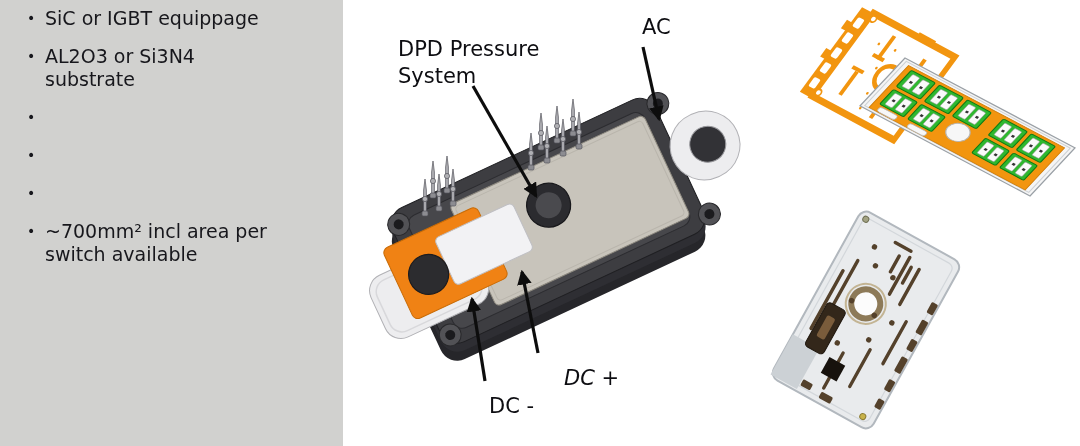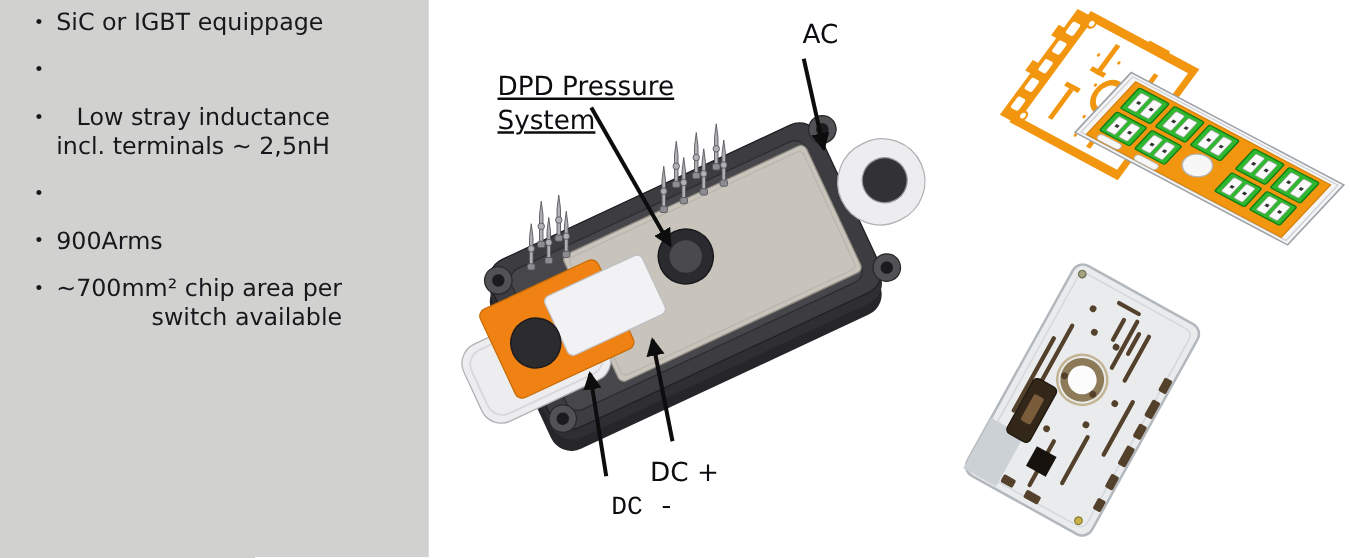--- a/index.html
+++ b/index.html
@@ -10,7 +10,7 @@
   .panel ul{list-style:none;margin:0;padding:7px 8px 0 27px;}
   .panel li{display:flex;margin-bottom:15px;}
   .dot{flex:none;width:18px;font-size:14px;line-height:23px;color:var(--text-dark);}
-  .txt{white-space:pre-line;font-size:19px;line-height:23px;color:var(--text-dark);text-align:right;}
+  .txt{white-space:pre-line;font-size:19px;line-height:23px;color:var(--text-dark);}
   
   .callout{position:absolute;font-size:21px;line-height:27px;color:var(--callout-text);white-space:pre-line;}
   #callout-dpd{left:398px;top:56px;text-decoration:underline;}

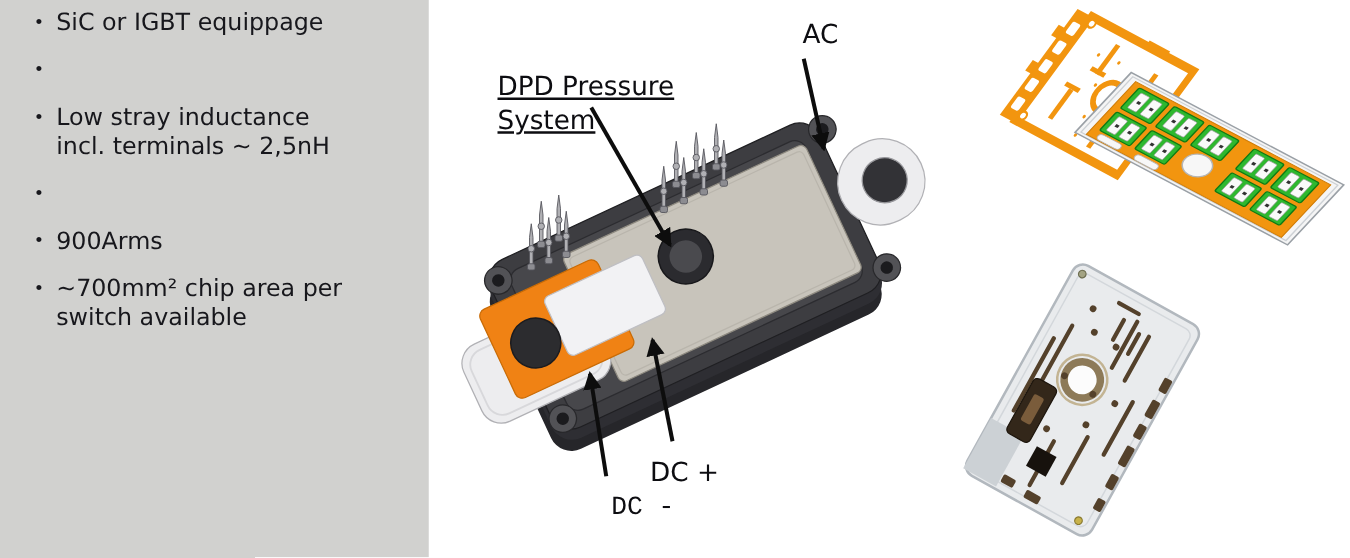--- a/index.html
+++ b/index.html
@@ -52,6 +52,8 @@
         </li>
       <li>
         <span class="dot">•</span>
+        <span class="txt">AL2O3 or Si3N4
+substrate</span>
         </li>
       <li>
         <span class="dot">•</span>

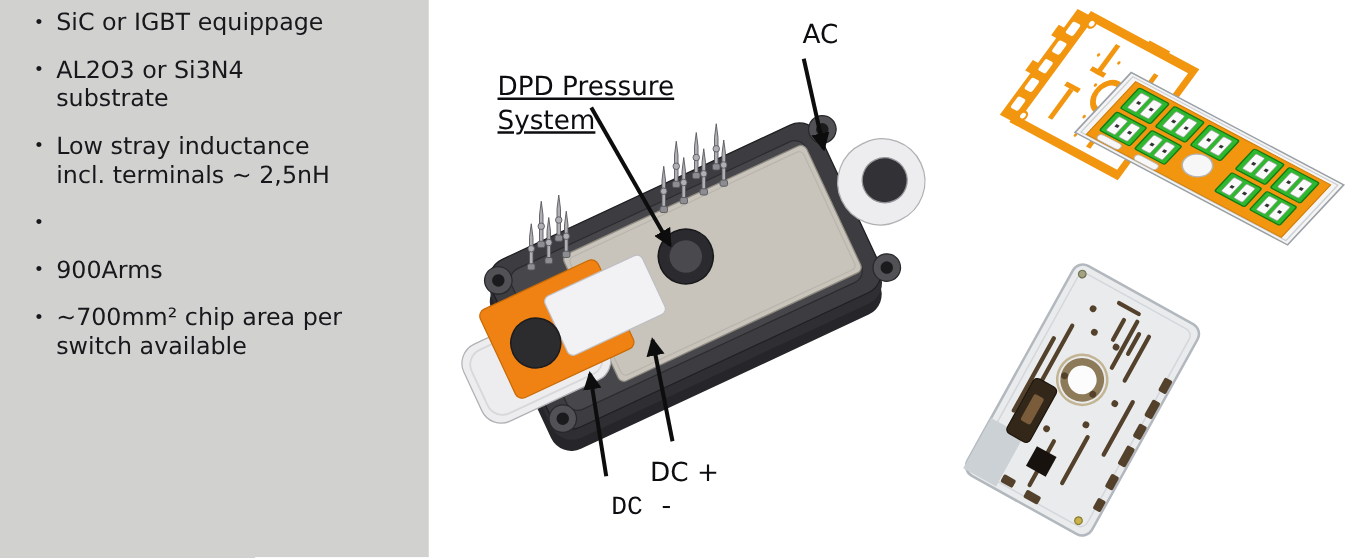--- a/index.html
+++ b/index.html
@@ -13,7 +13,7 @@
   .txt{white-space:pre-line;font-size:19px;line-height:23px;color:var(--text-dark);}
   
   .callout{position:absolute;font-size:21px;line-height:27px;color:var(--callout-text);white-space:pre-line;}
-  #callout-dpd{left:398px;top:56px;text-decoration:underline;}
+  #callout-dpd{left:398px;top:36px;}
   #callout-ac{left:642px;top:14px;}
   #callout-dcplus{left:520px;top:365px;}
   #callout-dcminus{left:489px;top:393px;font-family:Liberation Mono, monospace;}

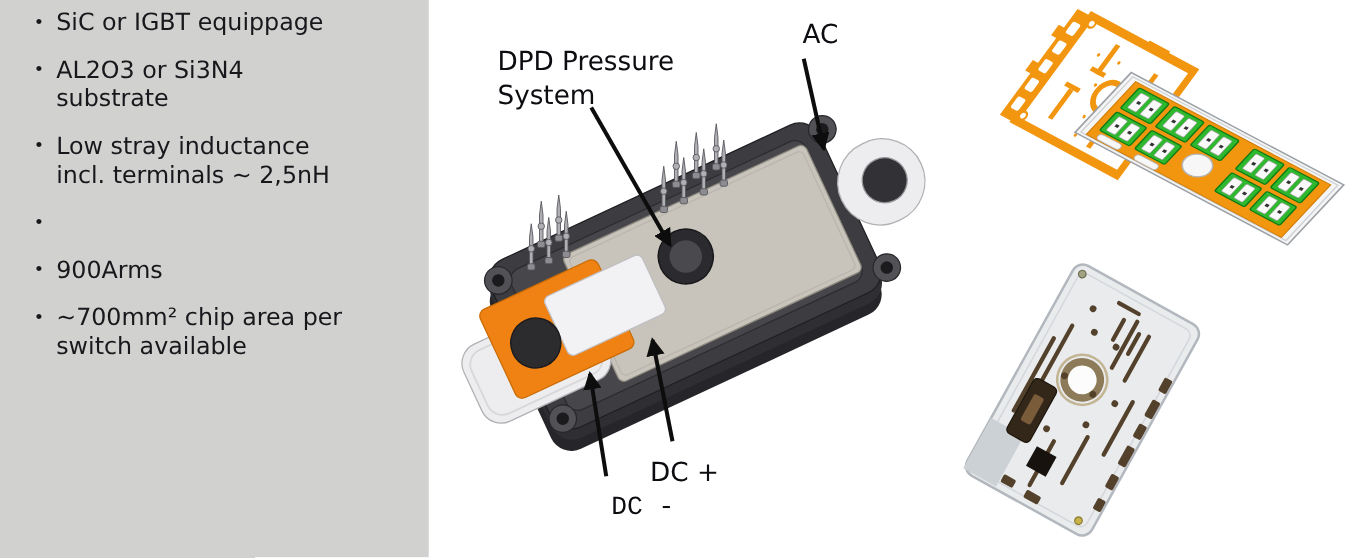--- a/index.html
+++ b/index.html
@@ -57,8 +57,6 @@
         </li>
       <li>
         <span class="dot">•</span>
-        <span class="txt">Low stray inductance
-incl. terminals ~ 2,5nH</span>
         </li>
       <li>
         <span class="dot">•</span>

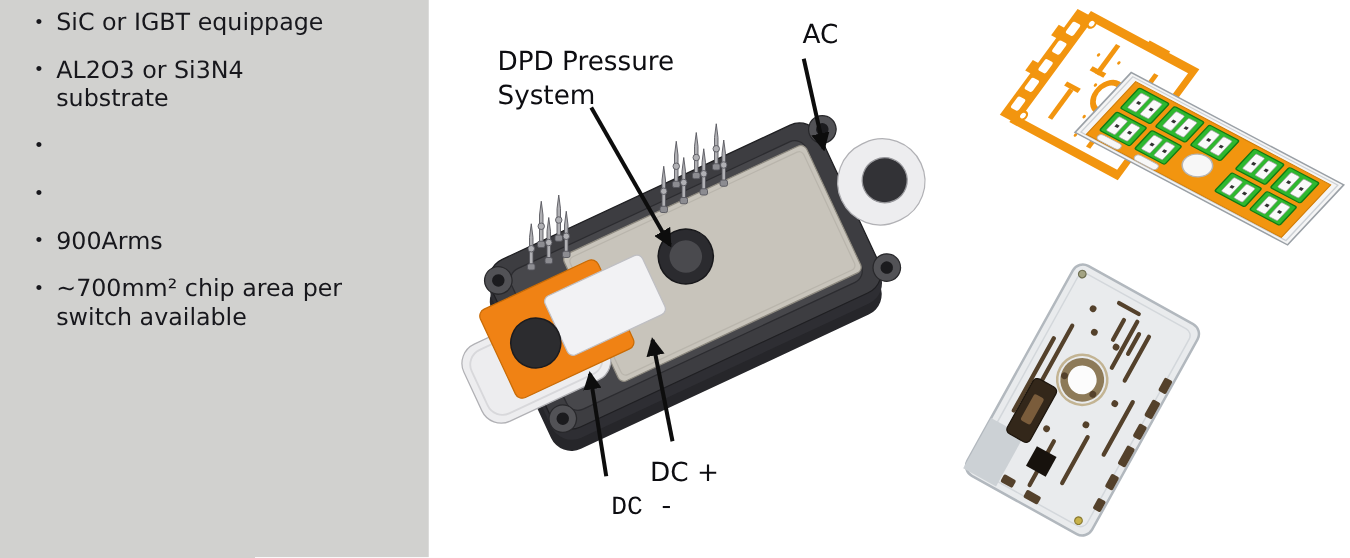--- a/index.html
+++ b/index.html
@@ -63,7 +63,6 @@
         </li>
       <li>
         <span class="dot">•</span>
-        <span class="txt">900Arms</span>
         </li>
       <li>
         <span class="dot">•</span>

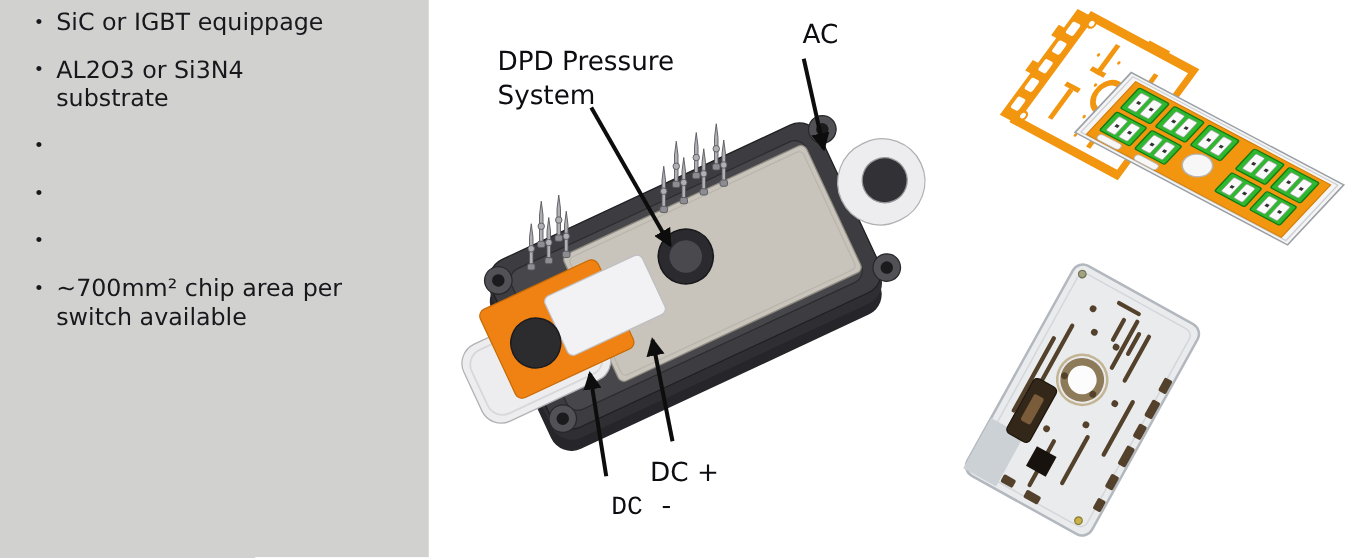--- a/index.html
+++ b/index.html
@@ -66,7 +66,7 @@
         </li>
       <li>
         <span class="dot">•</span>
-        <span class="txt">~700mm² chip area per
+        <span class="txt">~700mm² incl area per
 switch available</span>
         </li>
     </ul>

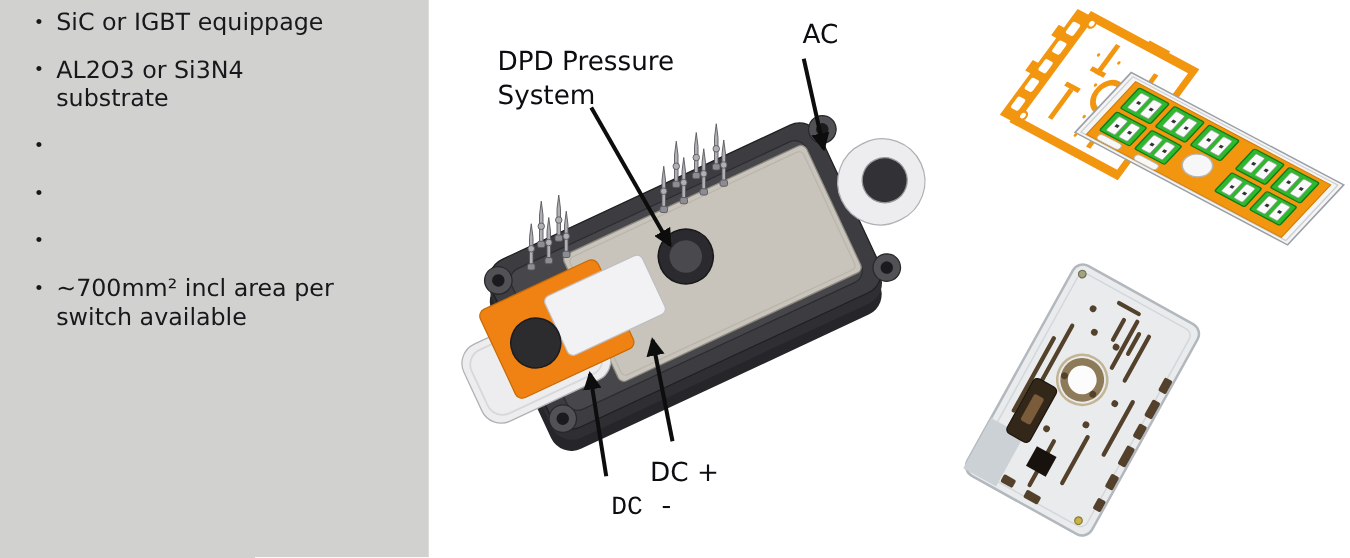--- a/index.html
+++ b/index.html
@@ -15,7 +15,7 @@
   .callout{position:absolute;font-size:21px;line-height:27px;color:var(--callout-text);white-space:pre-line;}
   #callout-dpd{left:398px;top:36px;}
   #callout-ac{left:642px;top:14px;}
-  #callout-dcplus{left:520px;top:365px;}
+  #callout-dcplus{left:564px;top:365px;font-style:italic;}
   #callout-dcminus{left:489px;top:393px;font-family:Liberation Mono, monospace;}
   
   .layer{position:absolute;}

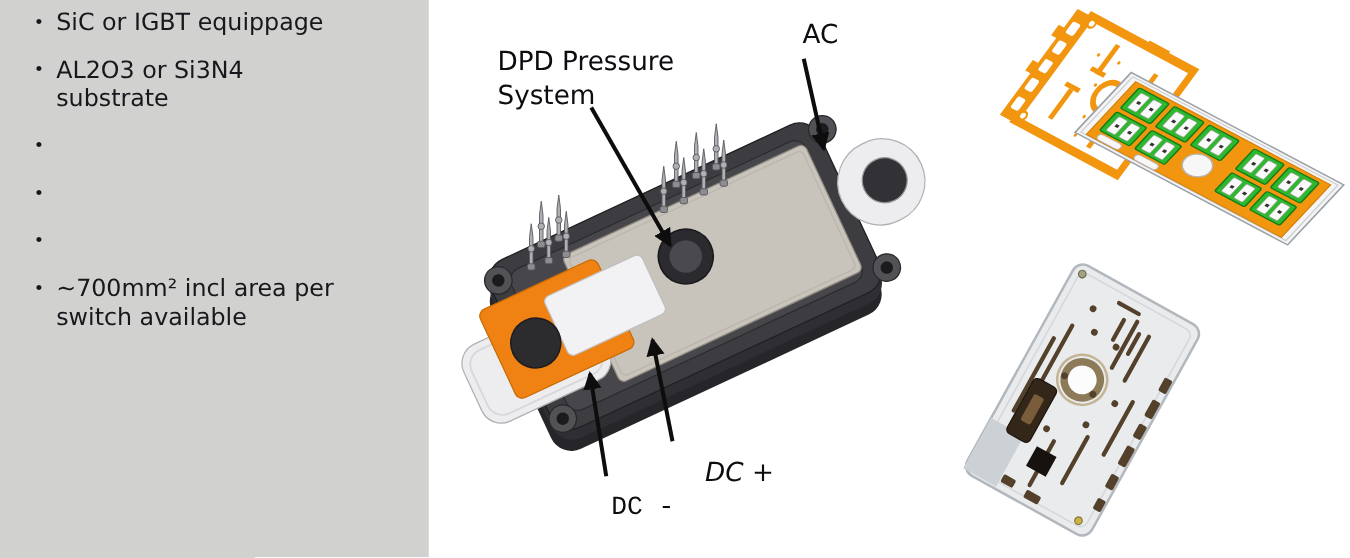--- a/index.html
+++ b/index.html
@@ -16,7 +16,7 @@
   #callout-dpd{left:398px;top:36px;}
   #callout-ac{left:642px;top:14px;}
   #callout-dcplus{left:564px;top:365px;font-style:italic;}
-  #callout-dcminus{left:489px;top:393px;font-family:Liberation Mono, monospace;}
+  #callout-dcminus{left:489px;top:393px;}
   
   .layer{position:absolute;}
   #module-layer{left:345px;top:0;}

